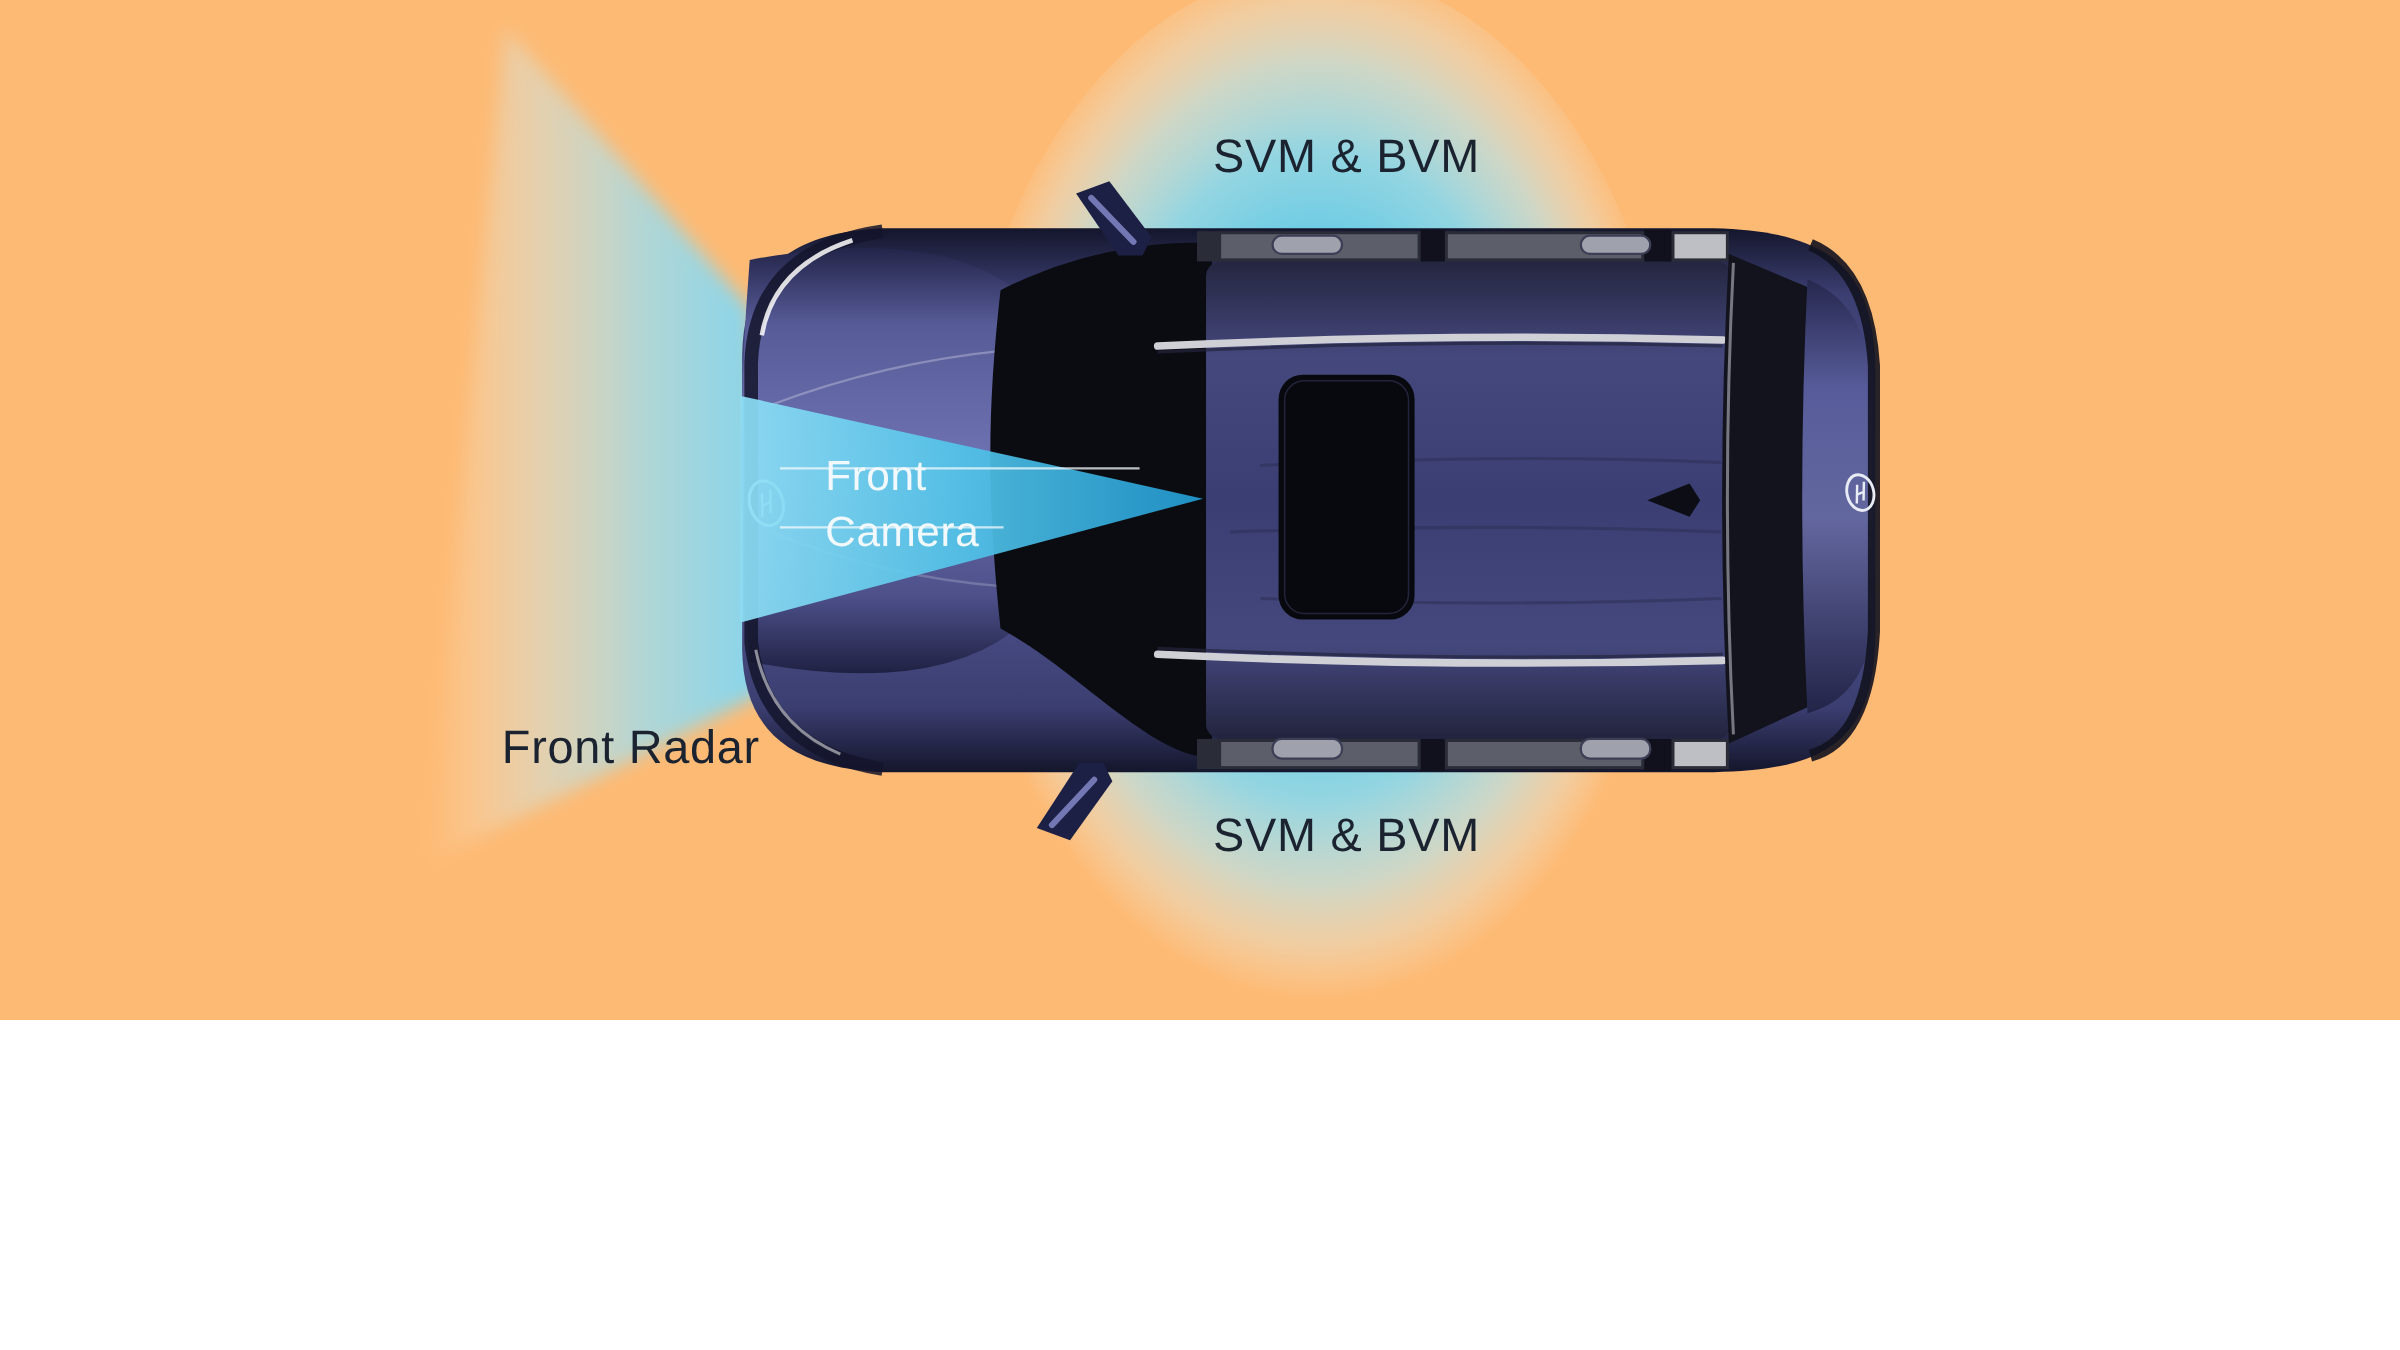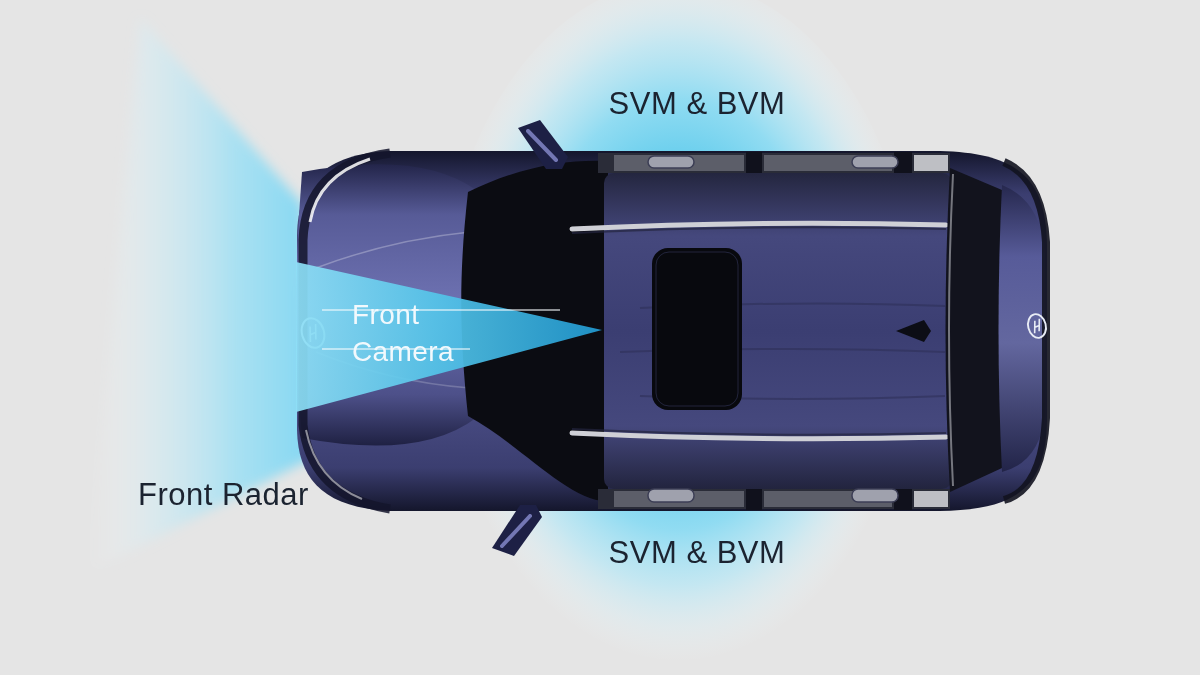--- a/index.html
+++ b/index.html
@@ -5,9 +5,9 @@
   html,body{margin:0;padding:0;background:#ffffff;}
   .stage{
     position:relative;
-    width:1200px;height:675px;
+    width:1200px;height:510px;
     overflow:hidden;
-    background:#e5e5e5;
+    background:#fdba74;
     font-family:"Liberation Sans", sans-serif;
   }
   .stage svg{display:block;width:100%;height:100%;}

